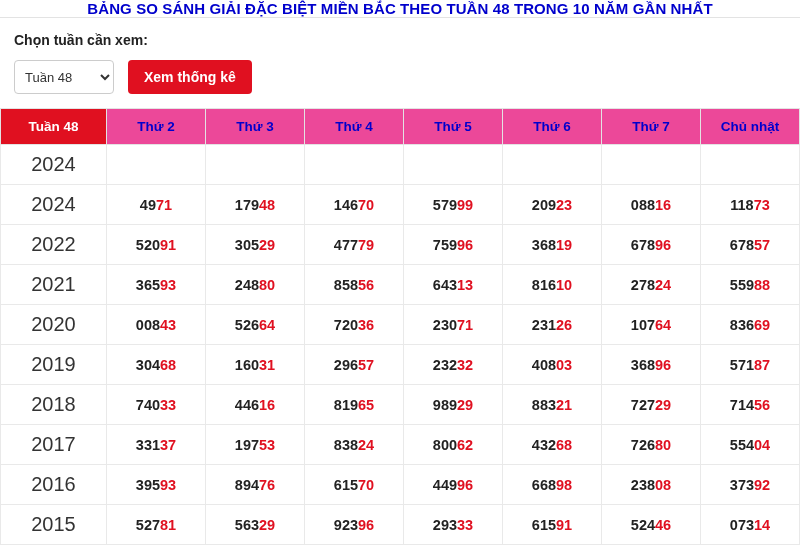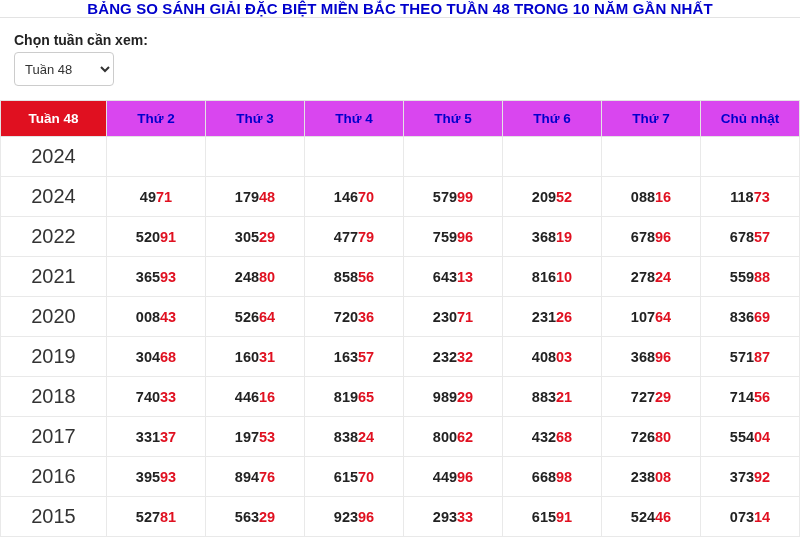--- a/index.html
+++ b/index.html
@@ -44,7 +44,7 @@
     font-size: 14px;
     font-weight: bold;
     color: #222222;
-    margin-bottom: 4px;
+    margin-bottom: 12px;
   }
   .controls-row {
     display: flex;

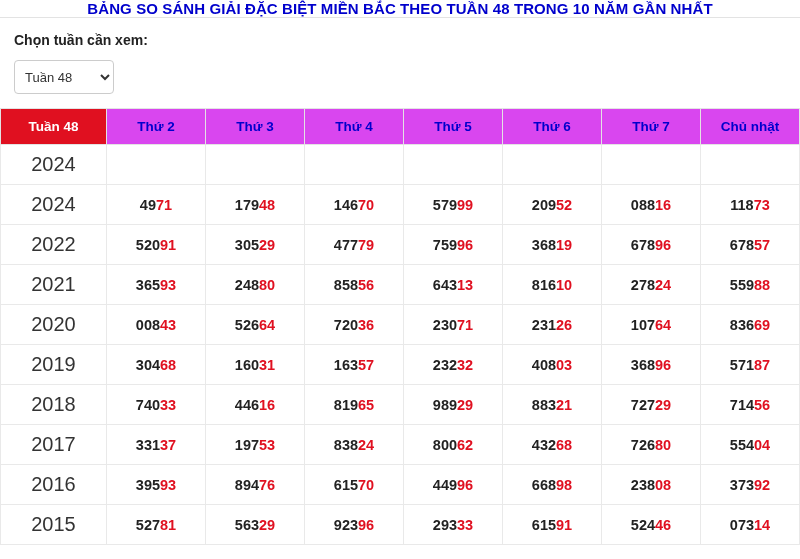--- a/index.html
+++ b/index.html
@@ -123,6 +123,7 @@
     <div class="controls-label">Chọn tuần cần xem:</div>
     <div class="controls-row">
       <select class="week-select"><option>Tuần 46</option><option>Tuần 47</option><option selected="">Tuần 48</option><option>Tuần 49</option><option>Tuần 50</option></select>
+      <button class="view-button">Xem thống kê</button>
     </div>
   </div>
 

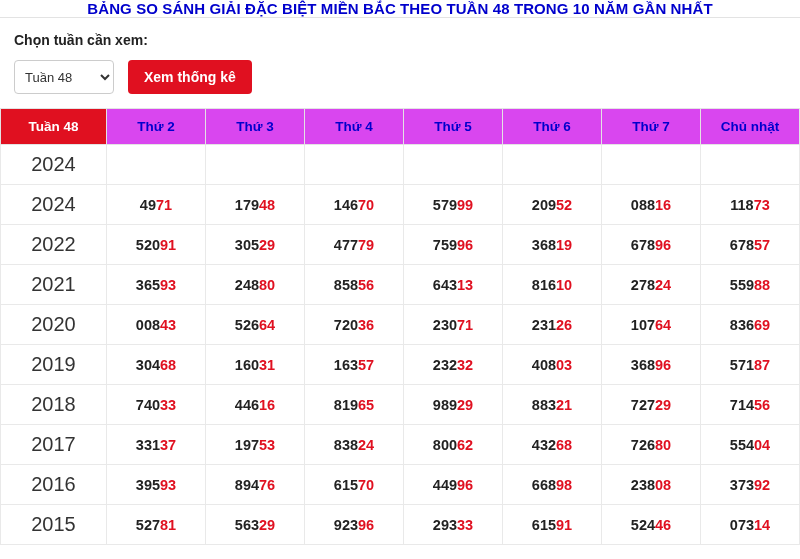--- a/index.html
+++ b/index.html
@@ -80,7 +80,7 @@
     margin-top: 4px;
   }
   table.stats th {
-    background: #d946ef;
+    background: #ec4899;
     color: #0000cc;
     font-size: 13.5px;
     font-weight: bold;

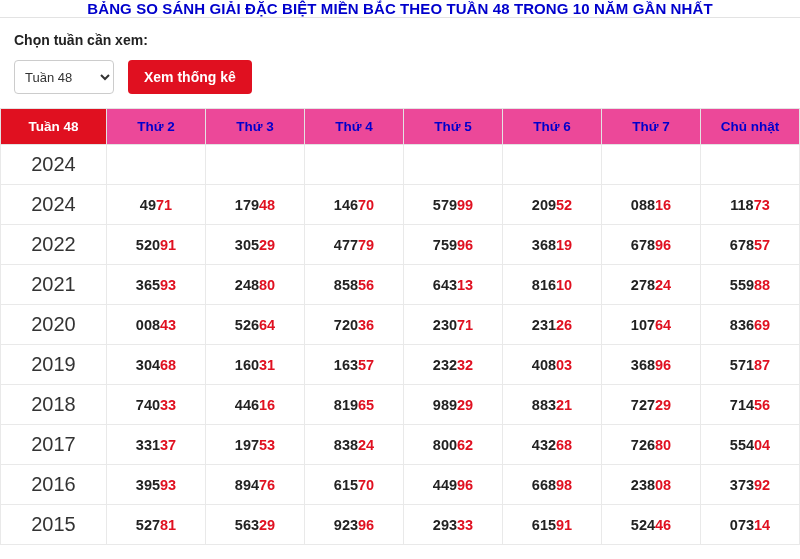--- a/index.html
+++ b/index.html
@@ -157,7 +157,7 @@
           <td class="num"><span>179</span><span class="hl">48</span></td>
           <td class="num"><span>146</span><span class="hl">70</span></td>
           <td class="num"><span>579</span><span class="hl">99</span></td>
-          <td class="num"><span>209</span><span class="hl">52</span></td>
+          <td class="num"><span>209</span><span class="hl">23</span></td>
           <td class="num"><span>088</span><span class="hl">16</span></td>
           <td class="num"><span>118</span><span class="hl">73</span></td>
         </tr>

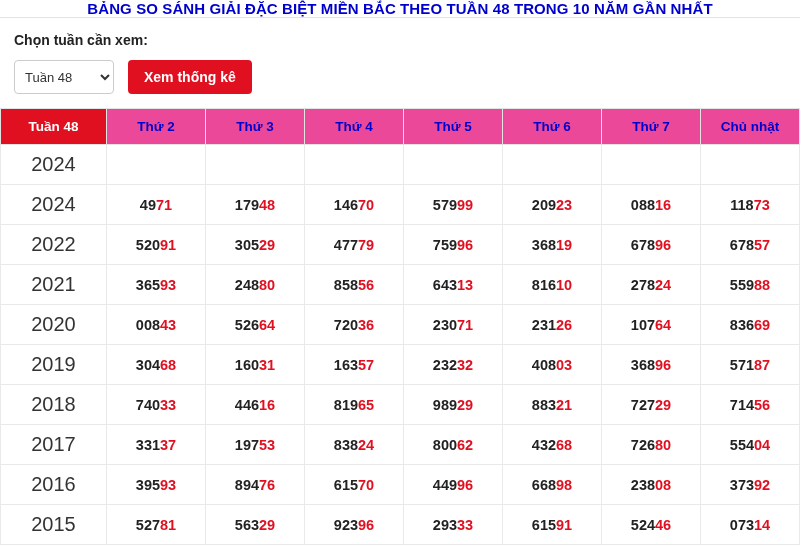--- a/index.html
+++ b/index.html
@@ -195,7 +195,7 @@
           <td class="year-cell">2019</td>
           <td class="num"><span>304</span><span class="hl">68</span></td>
           <td class="num"><span>160</span><span class="hl">31</span></td>
-          <td class="num"><span>163</span><span class="hl">57</span></td>
+          <td class="num"><span>296</span><span class="hl">57</span></td>
           <td class="num"><span>232</span><span class="hl">32</span></td>
           <td class="num"><span>408</span><span class="hl">03</span></td>
           <td class="num"><span>368</span><span class="hl">96</span></td>

